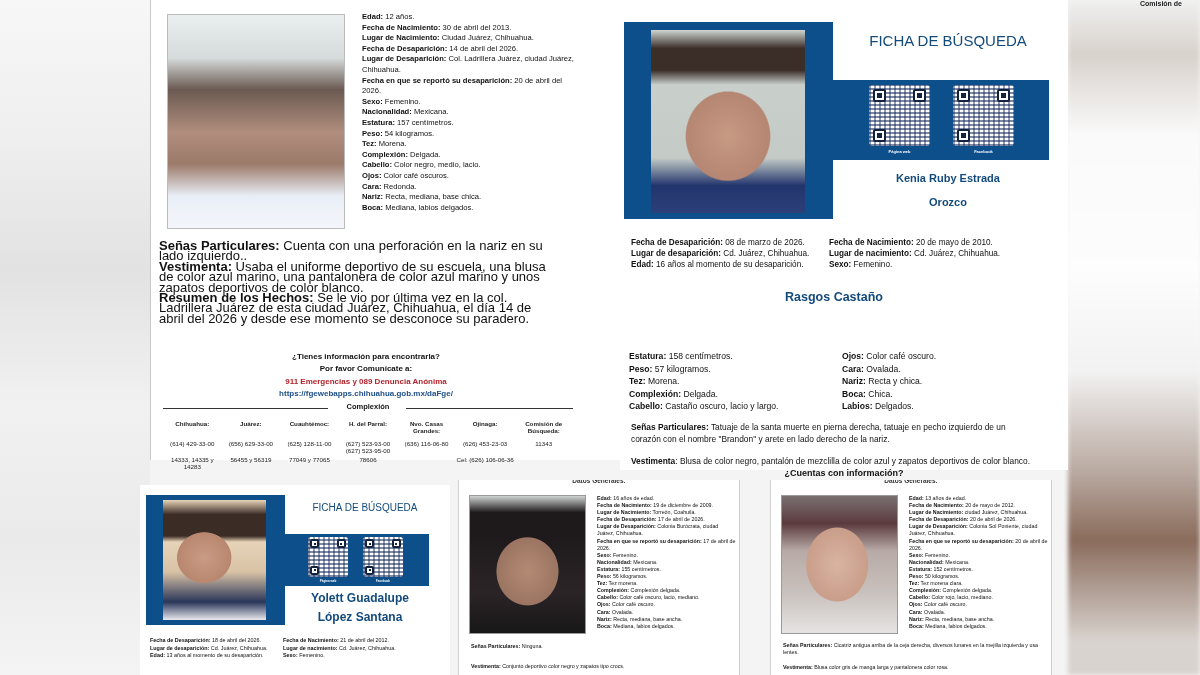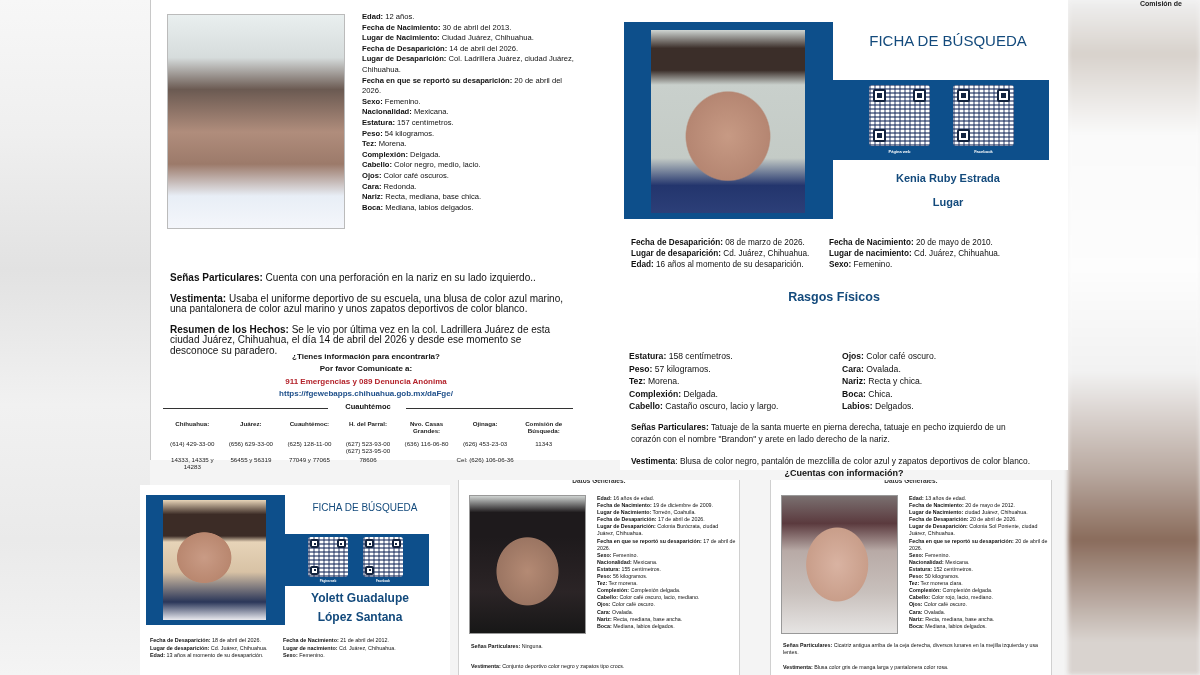--- a/index.html
+++ b/index.html
@@ -194,7 +194,7 @@
   </div>
   <div class="ficha-name">
     <div>Kenia Ruby Estrada</div>
-    <div>Lugar</div>
+    <div>Orozco</div>
   </div>
   <div class="det" style="left:11px;top:237px;width:200px">
     <div><b>Fecha de Desaparición:</b><span> 08 de marzo de 2026.</span></div>

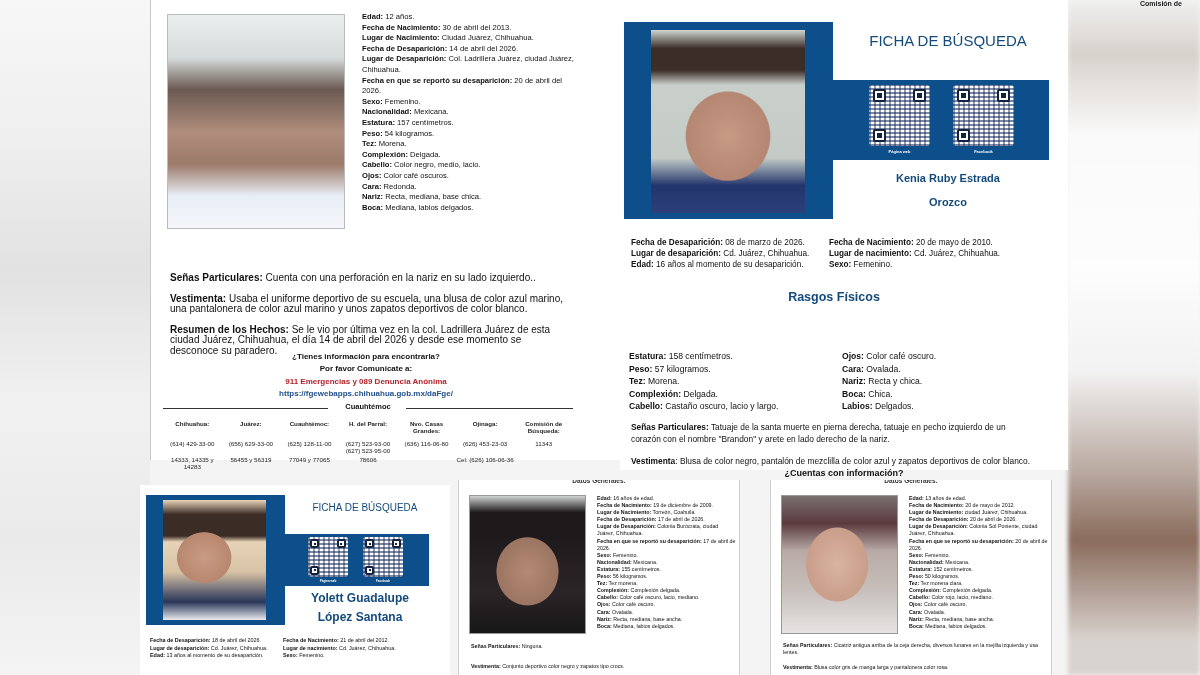--- a/index.html
+++ b/index.html
@@ -36,7 +36,7 @@
   }
   #card1 .info { position: absolute; left: 211px; top: 12px; width: 215px; font-size: 7.6px; line-height: 10.6px; }
   #card1 .info b { font-weight: bold; }
-  #card1 .para { position: absolute; left: 19px; width: 400px; font-size: 10px; line-height: 10.4px; margin-top: 32px; }
+  #card1 .para { position: absolute; left: 8px; width: 400px; font-size: 13px; line-height: 10.4px; }
   #card1 .cta { position: absolute; left: 0; width: 430px; text-align: center; font-weight: bold; font-size: 8px; line-height: 12.5px; }
   .cta-red { color: #b3232b; }
   .cta-blue { color: #1e4f8a; }

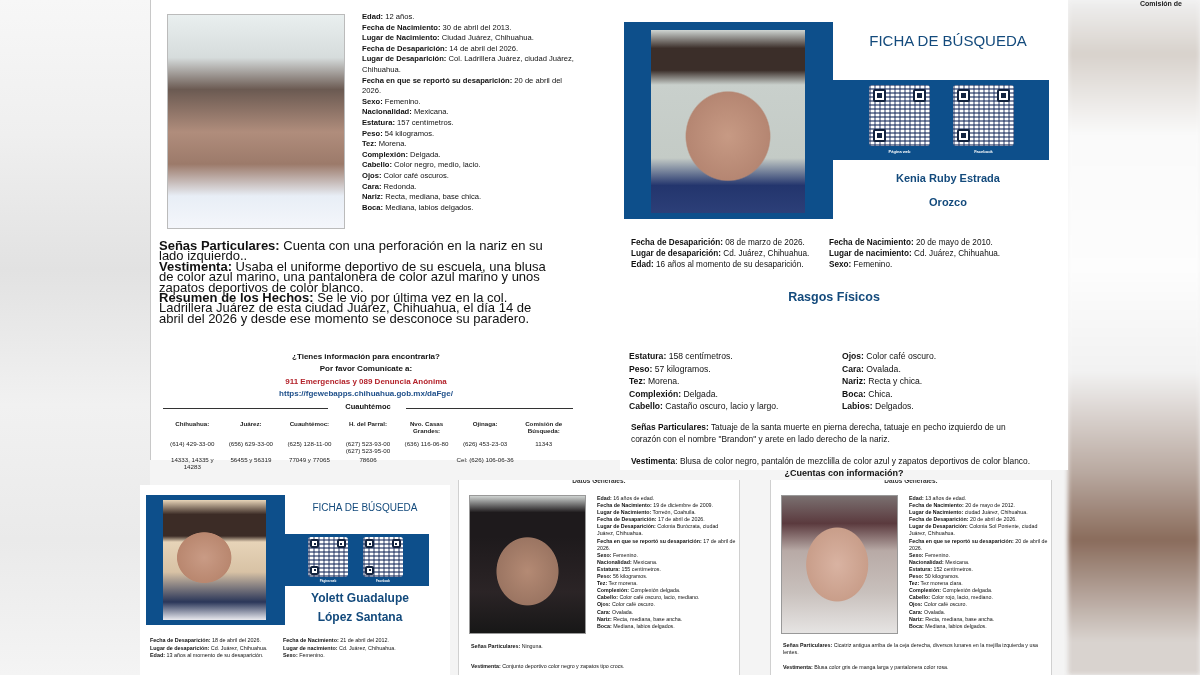--- a/index.html
+++ b/index.html
@@ -206,7 +206,7 @@
     <div><b>Lugar de nacimiento:</b><span> Cd. Juárez, Chihuahua.</span></div>
     <div><b>Sexo:</b><span> Femenino.</span></div>
   </div>
-  <div class="rasgos-title">Rasgos Físicos</div>
+  <div class="rasgos-title">Rasgos Castaño</div>
   <div class="rasgos" style="left:9px;top:318px;width:210px">
     <div><b>Estatura:</b><span> 158 centímetros.</span></div>
     <div><b>Peso:</b><span> 57 kilogramos.</span></div>

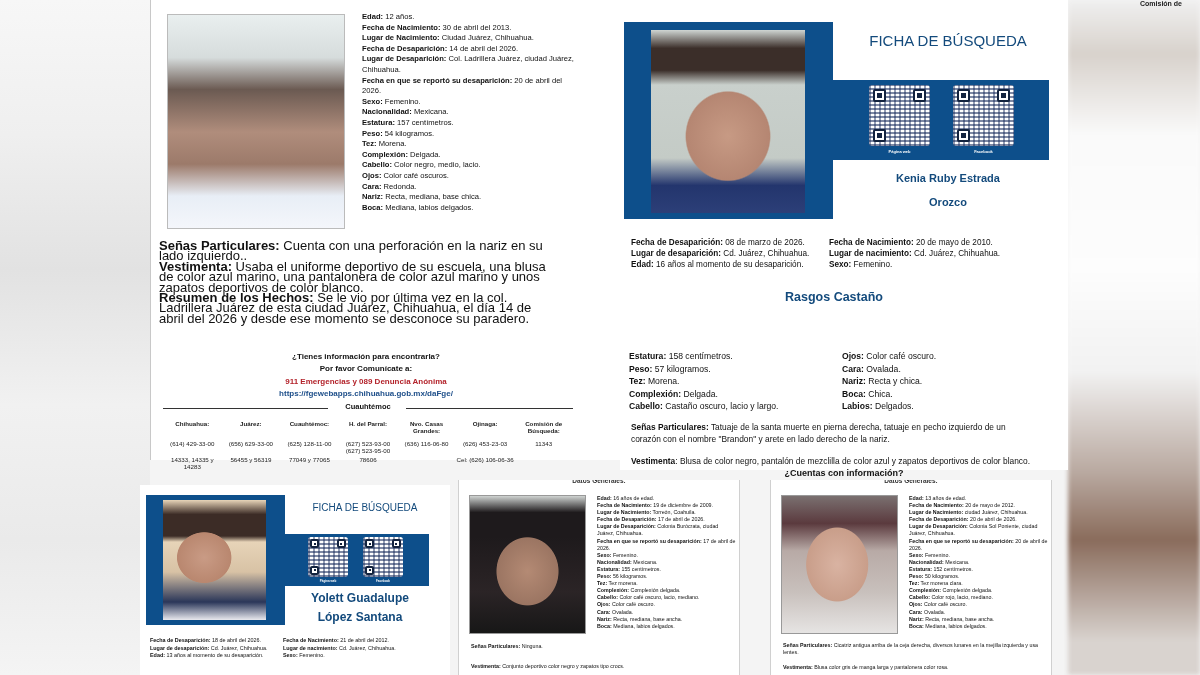--- a/index.html
+++ b/index.html
@@ -145,7 +145,7 @@
   <div class="cta cta-blue" style="top:388px">https://fgewebapps.chihuahua.gob.mx/daFge/</div>
   <div class="tel-title">
     <div class="line" style="left:0;width:165px"></div>
-    <span>Cuauhtémoc</span>
+    <span>Complexión</span>
     <div class="line" style="left:243px;width:167px"></div>
   </div>
   <div class="tel-grid">

